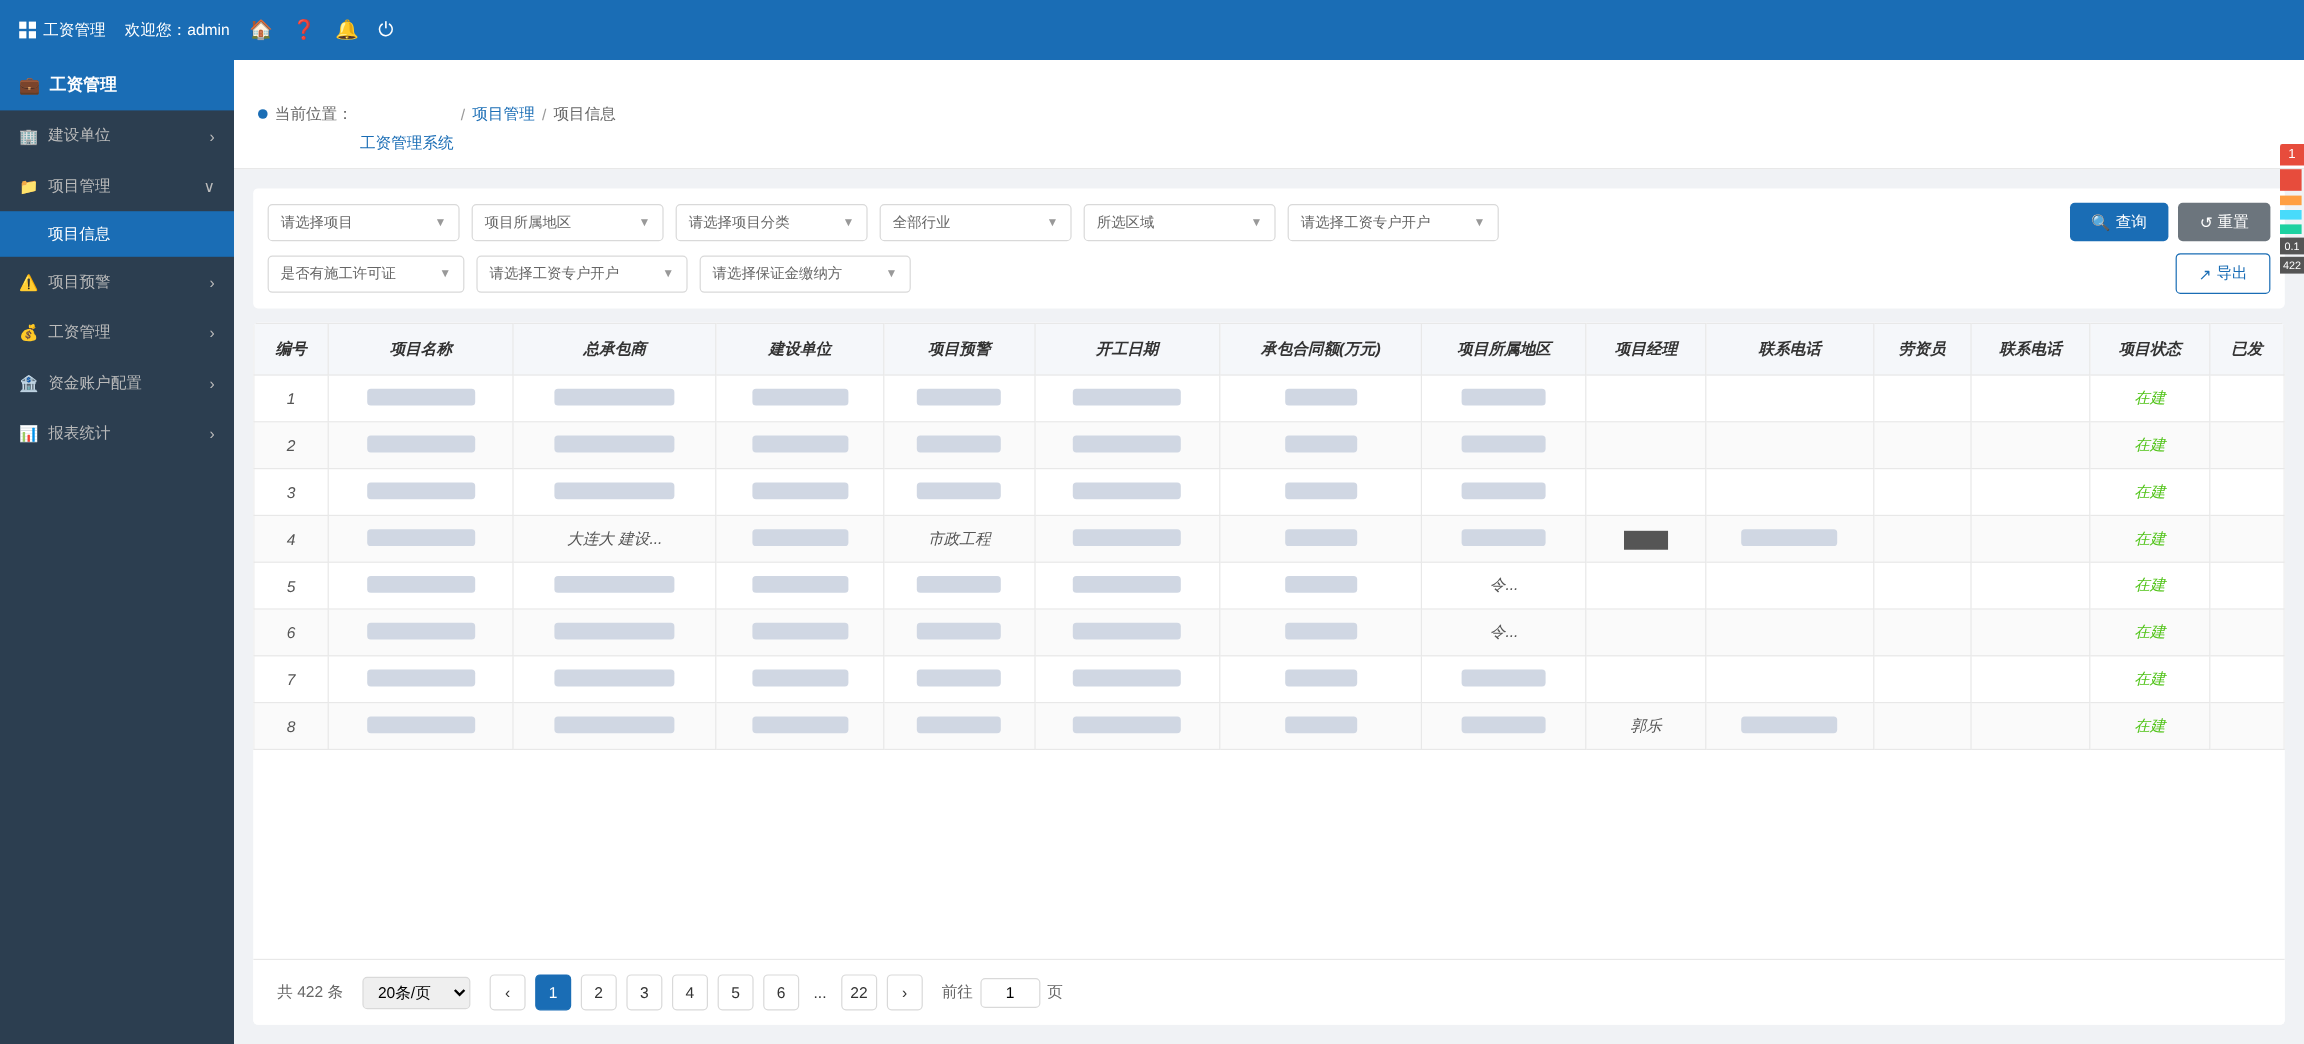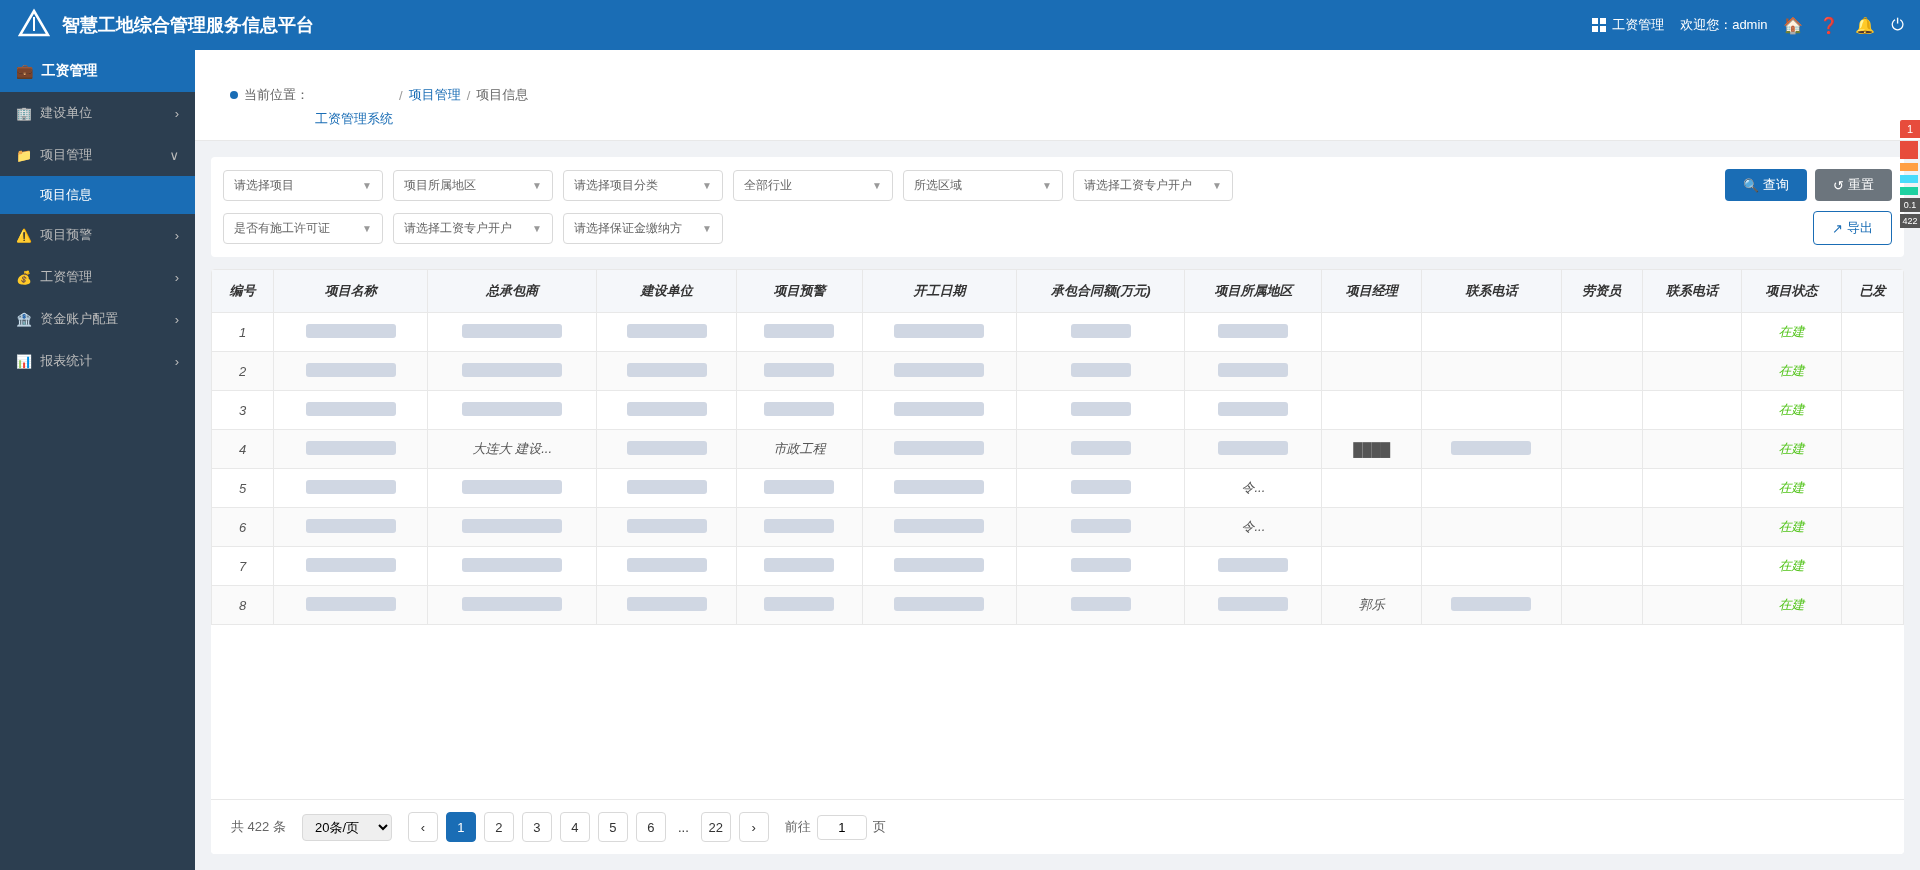--- a/index.html
+++ b/index.html
@@ -215,13 +215,6 @@
 <body>
 
 <div class="header">
-  <div class="header-left">
-    <svg class="header-logo" viewBox="0 0 36 36" fill="none">
-      <polygon points="18,4 32,28 4,28" fill="none" stroke="white" stroke-width="2.5"></polygon>
-      <line x1="18" y1="10" x2="18" y2="24" stroke="white" stroke-width="2"></line>
-    </svg>
-    <span class="header-title">智慧工地综合管理服务信息平台</span>
-  </div>
   <div class="header-right">
     <span style="display:flex;align-items:center;gap:6px;">
       <span style="display:inline-grid;grid-template-columns:1fr 1fr;gap:2px;width:14px;height:14px;">

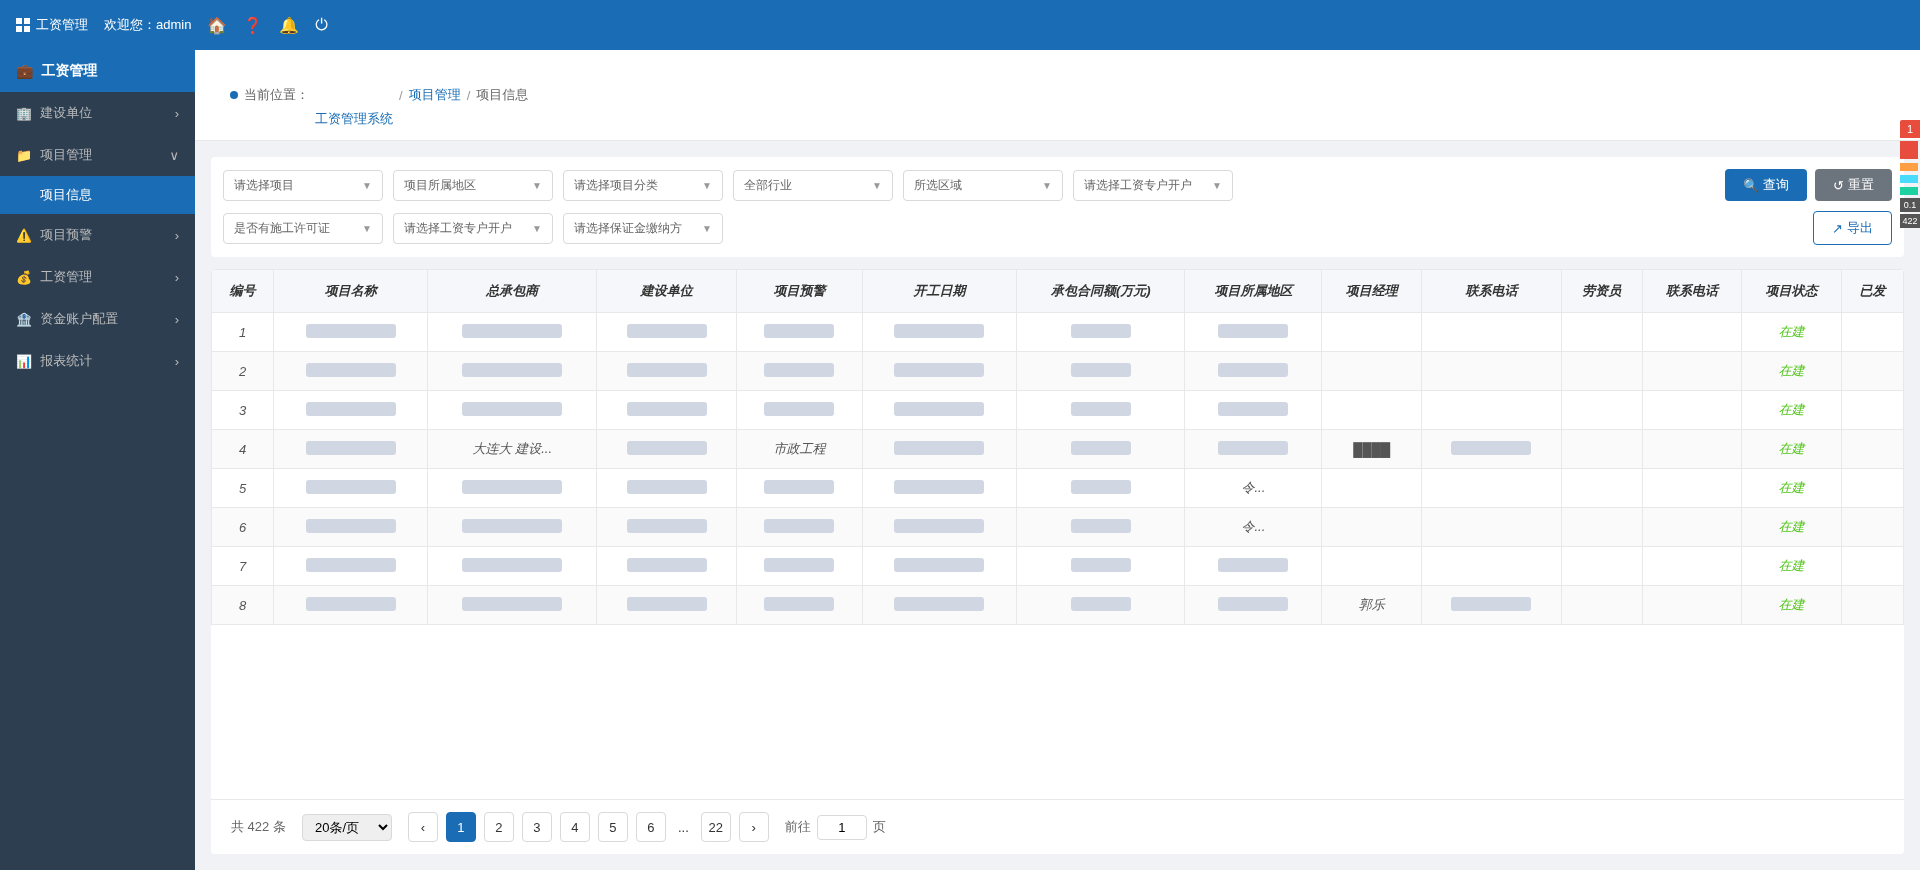--- a/index.html
+++ b/index.html
@@ -67,7 +67,7 @@
     
     .breadcrumb {
       background: white;
-      padding: 12px 35px;
+      padding: 12px 20px;
       display: flex;
       align-items: center;
       gap: 6px;

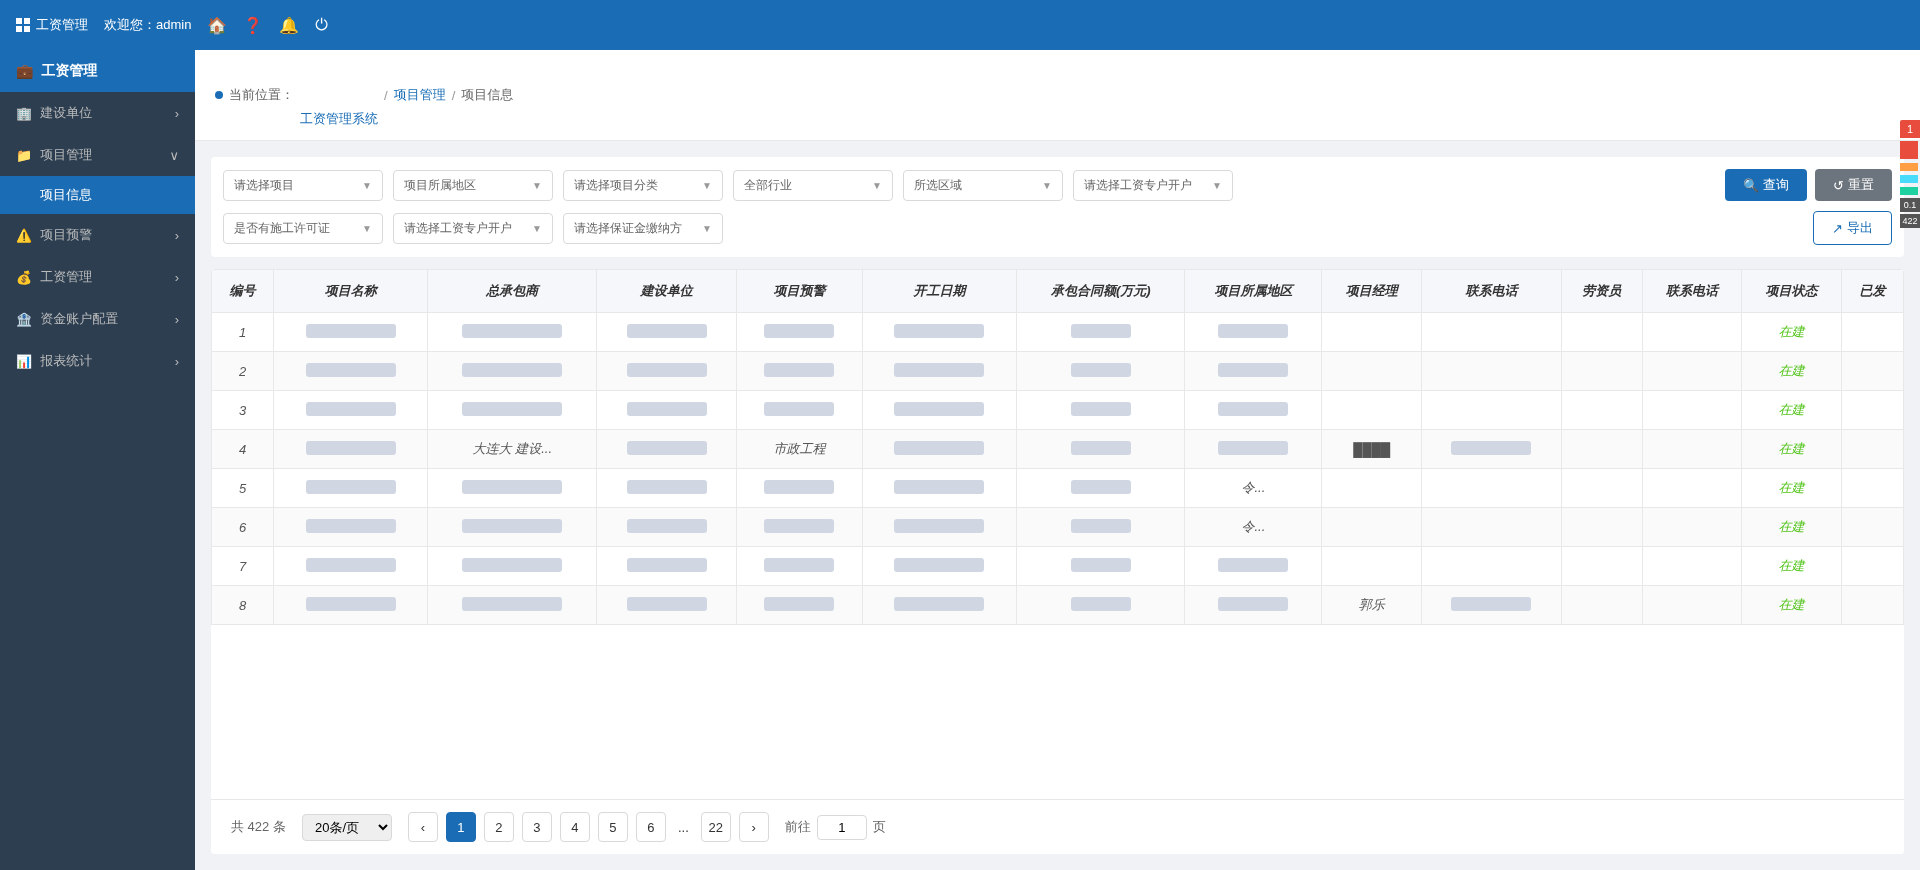--- a/index.html
+++ b/index.html
@@ -89,7 +89,7 @@
       display: flex;
       align-items: center;
       justify-content: space-between;
-      gap: 16px;
+      gap: 36px;
       cursor: pointer;
       min-width: 160px;
     }

